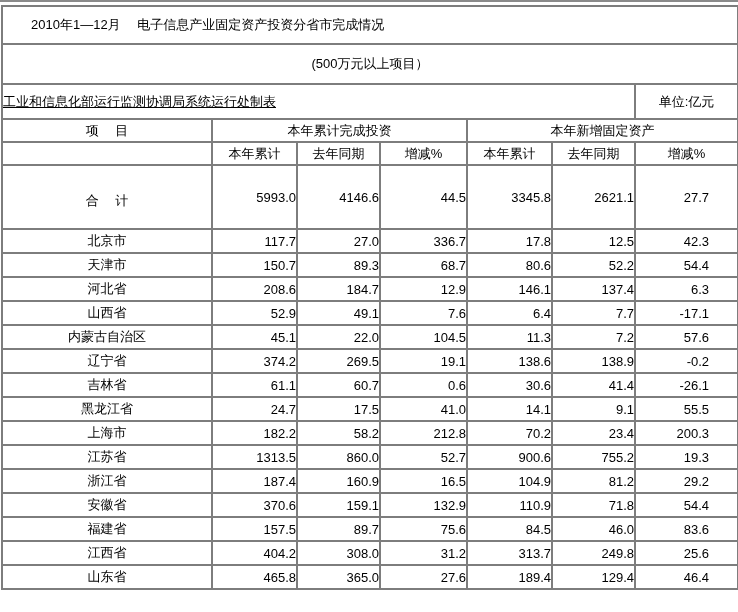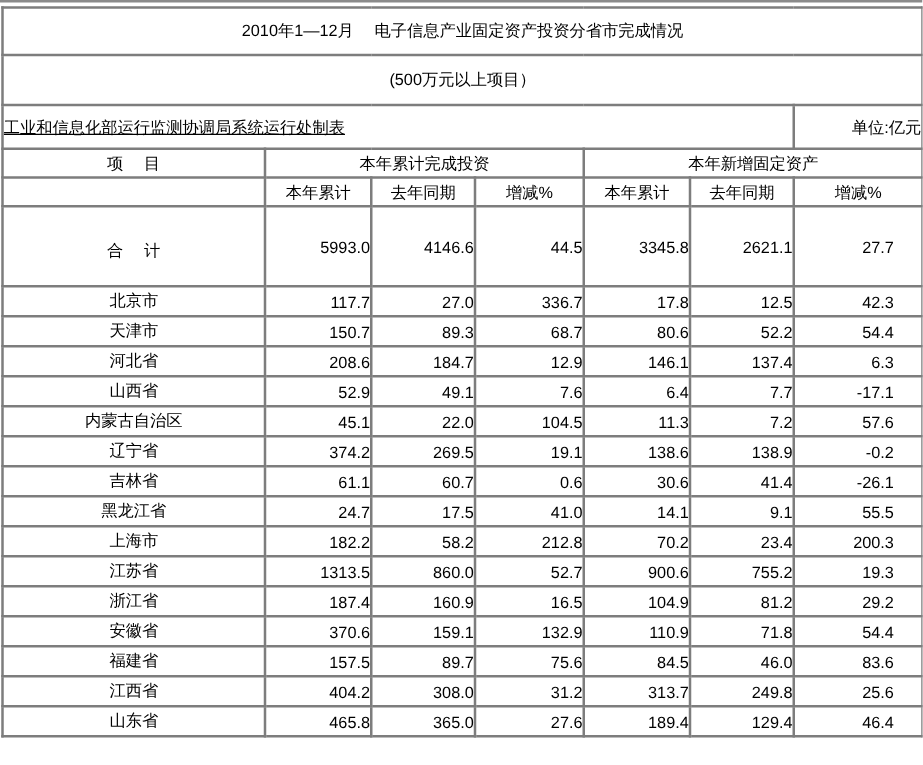--- a/index.html
+++ b/index.html
@@ -40,7 +40,7 @@
     vertical-align: middle;
     padding: 0;
   }
-  tr.r-title td   { height: 36px; text-align: center; }
+  tr.r-title td   { height: 36px; text-align: left; padding-left: 28px; }
   tr.r-sub td     { height: 38px; text-align: center; margin-top: 48px; }
   tr.r-maker td   { height: 33px; }
   tr.r-h1 td      { height: 21px; text-align: center; }

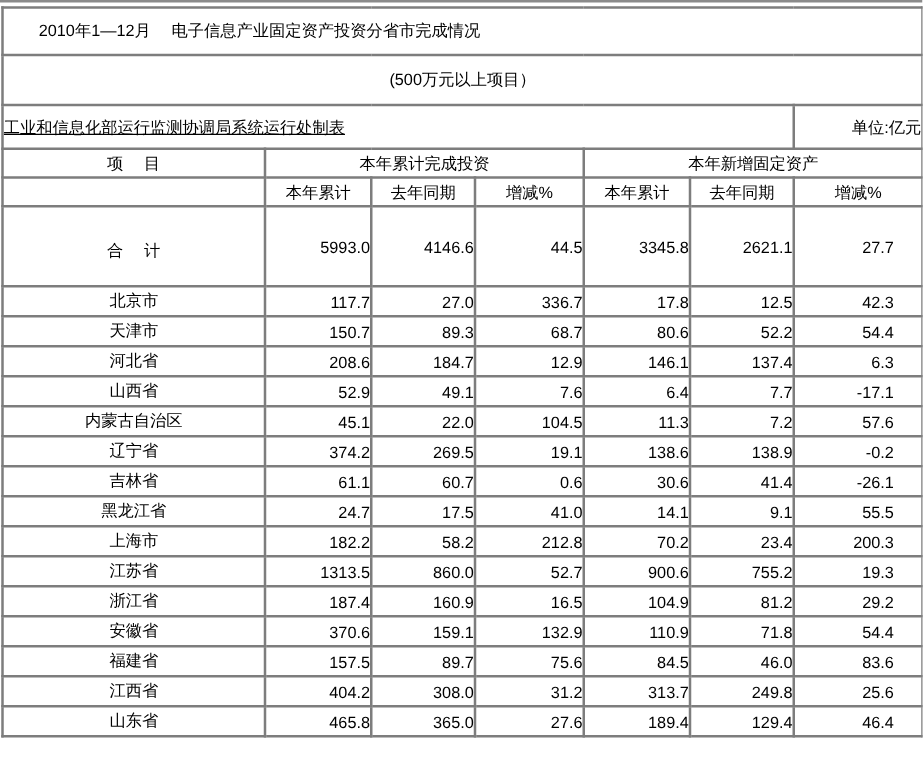--- a/index.html
+++ b/index.html
@@ -50,7 +50,7 @@
 
   td.maker { text-align: left; padding-left: 2px; font-family: Liberation Mono, monospace; }
   td.maker span { text-decoration: underline; }
-  td.unit  { text-align: right; padding-right: 19px; }
+  td.unit  { text-align: center; padding-right: 19px; }
 
   td.label { text-align: center; }
   td.num   { text-align: right; padding-right: 3px; }

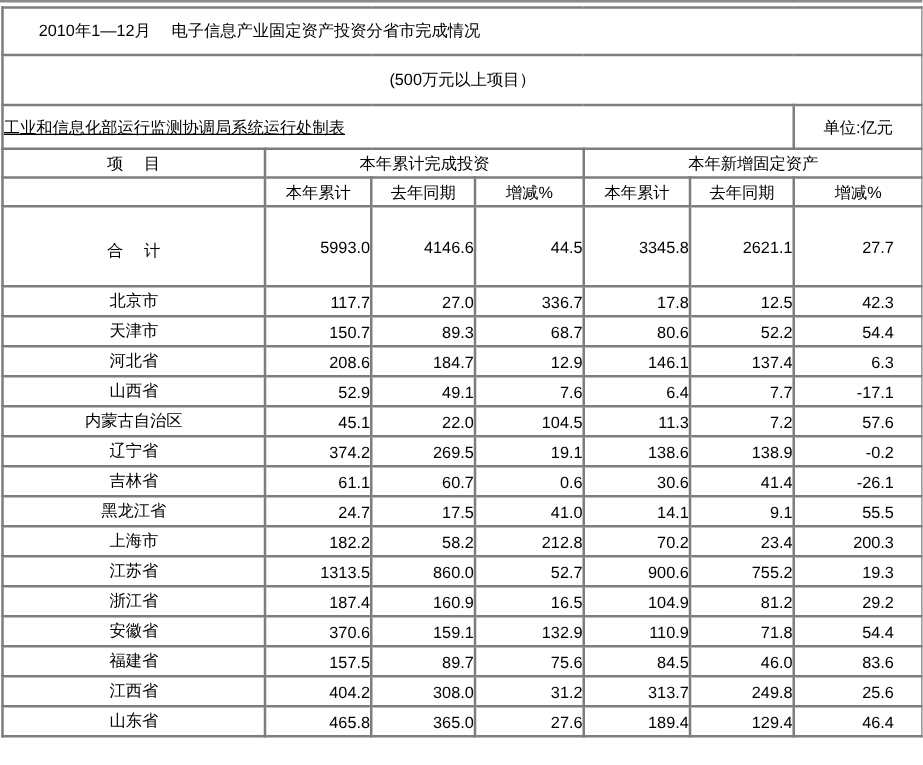--- a/index.html
+++ b/index.html
@@ -54,7 +54,7 @@
 
   td.label { text-align: center; }
   td.num   { text-align: right; padding-right: 3px; }
-  td.num.last { padding-right: 22px; }
+  td.num.last { padding-right: 28px; }
 
   tr.r-total td.label {
     vertical-align: bottom;

